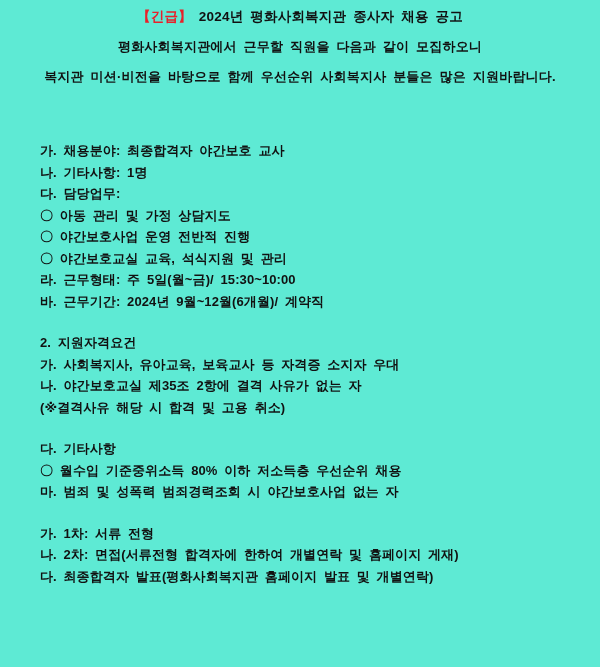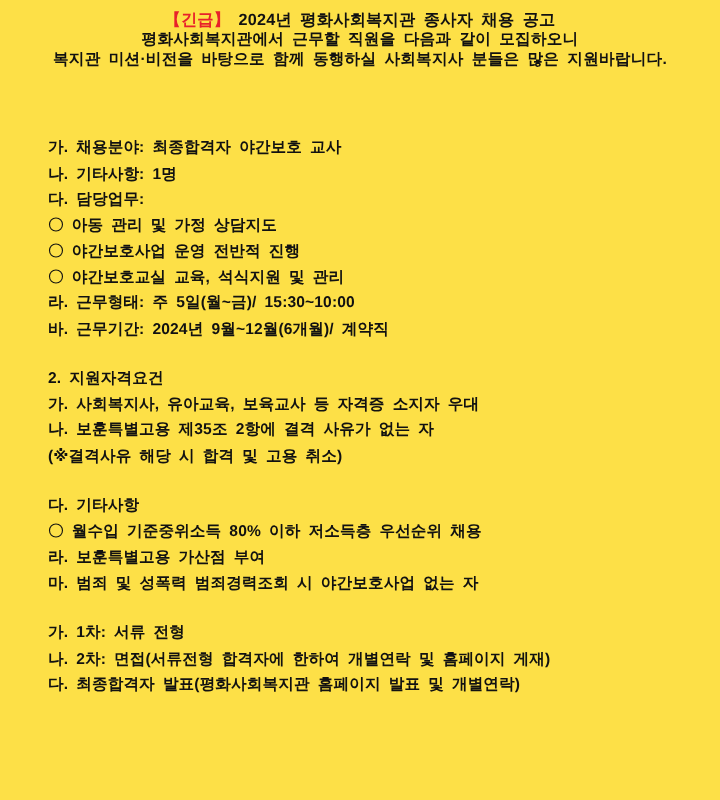--- a/index.html
+++ b/index.html
@@ -19,7 +19,7 @@
   .page {
     width: 600px;
     height: 667px;
-    background: #fde047;
+    background: #5eead4;
     box-sizing: border-box;
   }
   .header {

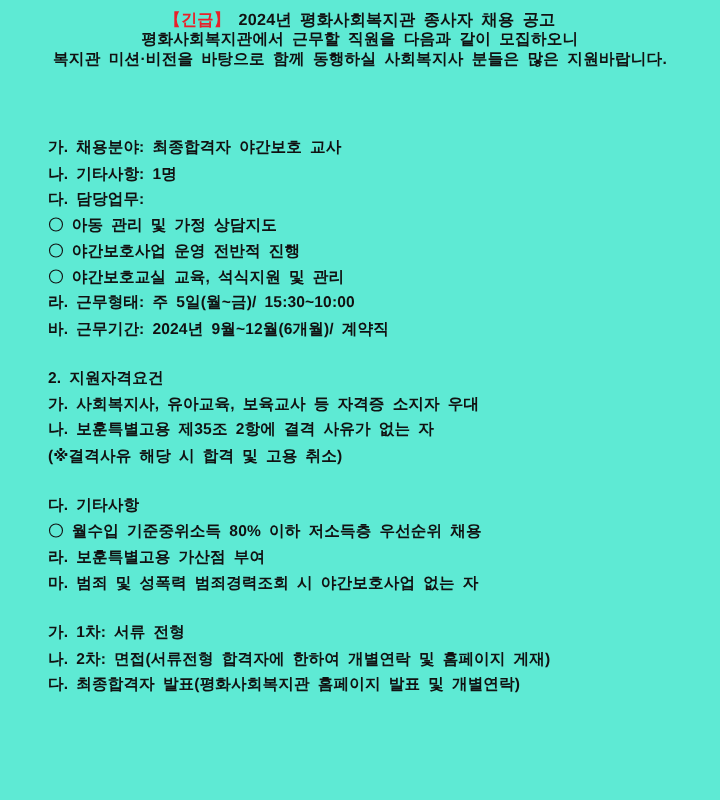--- a/index.html
+++ b/index.html
@@ -37,6 +37,7 @@
     
   }
   .intro-line {
+    margin-top: 14px;
     font-size: 13px;
     line-height: 16px;
     letter-spacing: 0.2px;

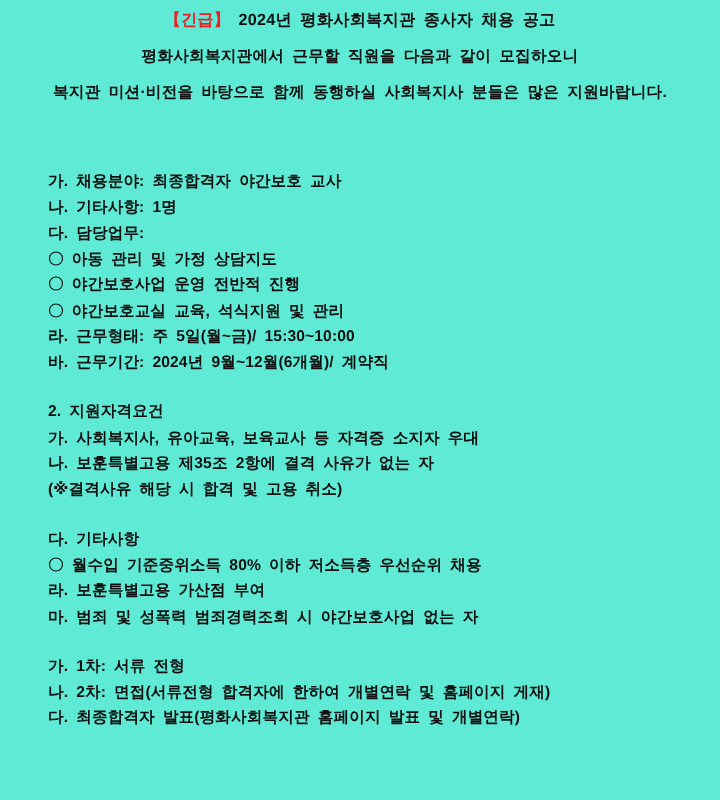--- a/index.html
+++ b/index.html
@@ -68,7 +68,7 @@
   <div class="header">
     <div class="doc-title"><span class="urgent" data-color="urgent" style="color: rgb(232, 33, 42);">【긴급】</span> <span>2024년 평화사회복지관 종사자 채용 공고</span></div>
     <div class="intro-line">평화사회복지관에서 근무할 직원을 다음과 같이 모집하오니</div>
-    <div class="intro-line">복지관 미션·비전을 바탕으로 함께 동행하실 사회복지사 분들은 많은 지원바랍니다.</div>
+    <div class="intro-line">복지관 미션·비전을 바탕으로 함께 우선순위 사회복지사 분들은 많은 지원바랍니다.</div>
   </div>
 
   <div class="doc-body">

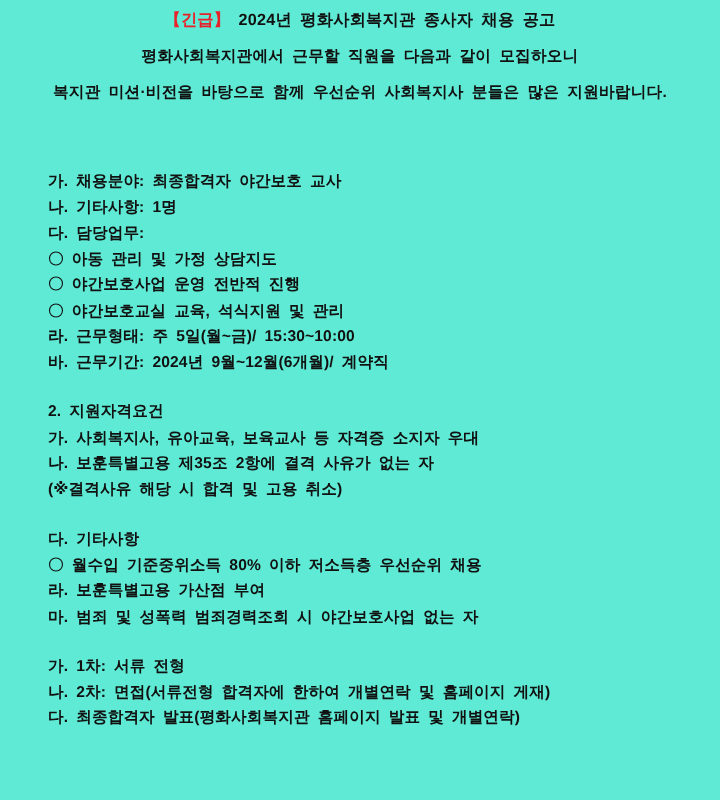--- a/index.html
+++ b/index.html
@@ -87,7 +87,7 @@
     <div class="section">
       <div class="doc-line">2. 지원자격요건</div>
       <div class="doc-line">가. 사회복지사, 유아교육, 보육교사 등 자격증 소지자 우대</div>
-      <div class="doc-line">나. 보훈특별고용 제35조 2항에 결격 사유가 없는 자</div>
+      <div class="doc-line">나. 야간보호교실 제35조 2항에 결격 사유가 없는 자</div>
       <div class="doc-line">(※결격사유 해당 시 합격 및 고용 취소)</div>
     </div>
 

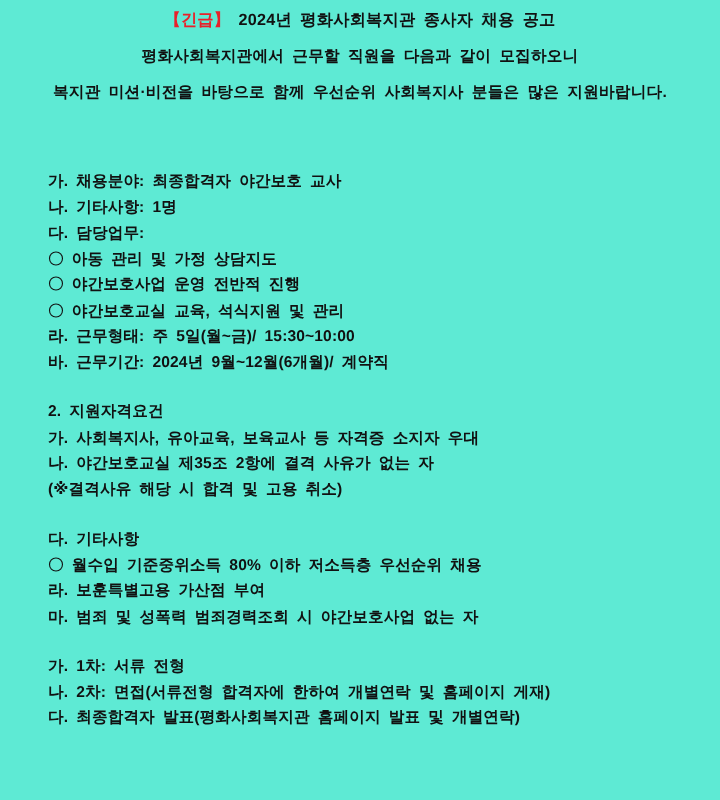--- a/index.html
+++ b/index.html
@@ -94,7 +94,6 @@
     <div class="section">
       <div class="doc-line">다. 기타사항</div>
       <div class="doc-line">〇 월수입 기준중위소득 80% 이하 저소득층 우선순위 채용</div>
-      <div class="doc-line">라. 보훈특별고용 가산점 부여</div>
       <div class="doc-line">마. 범죄 및 성폭력 범죄경력조회 시 야간보호사업 없는 자</div>
     </div>
 

